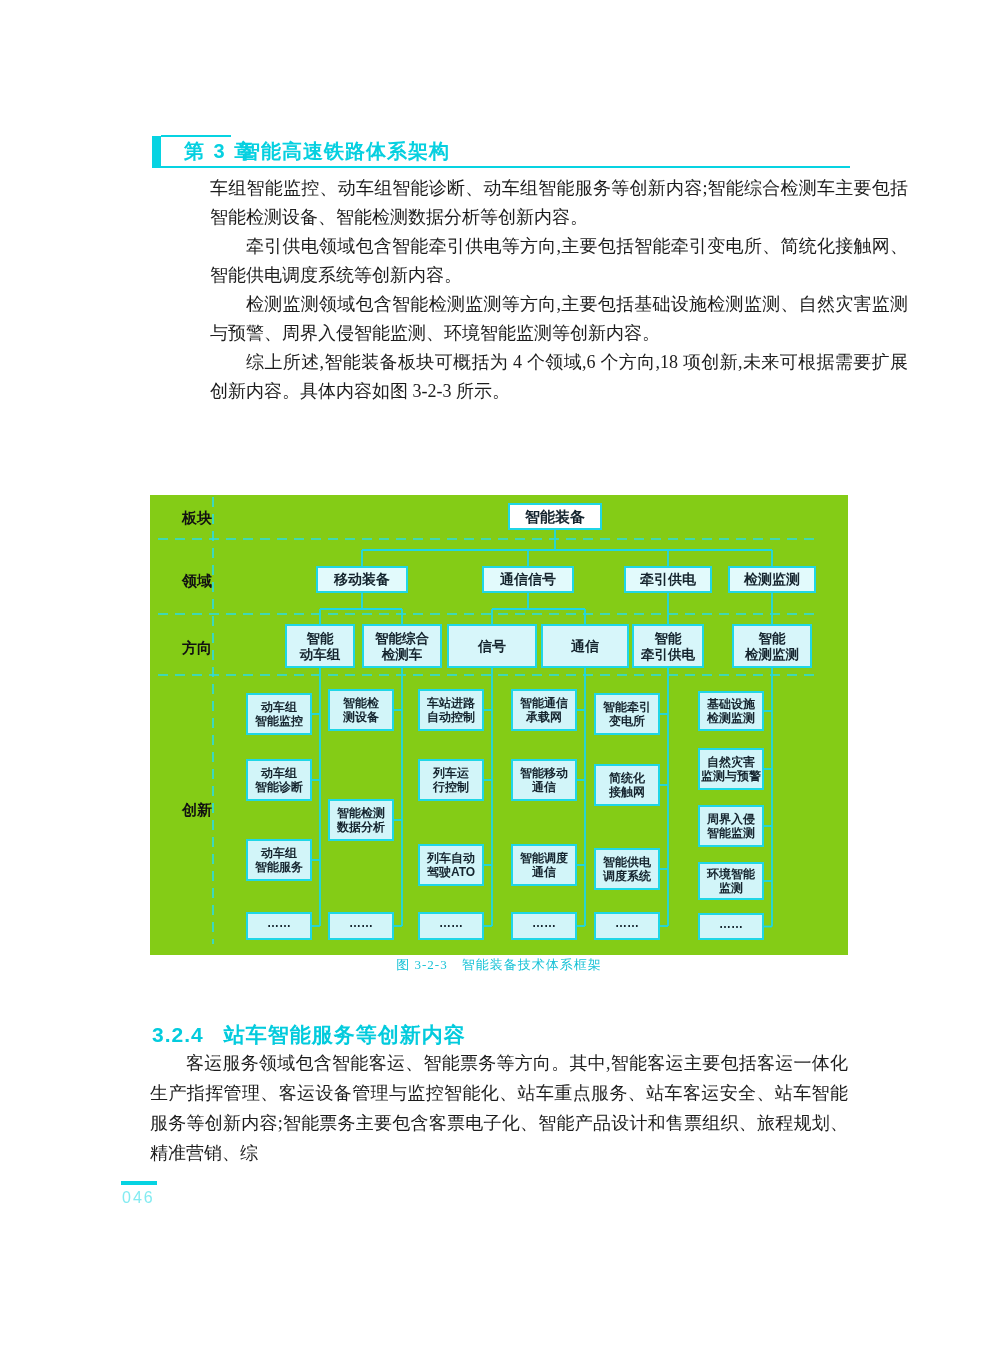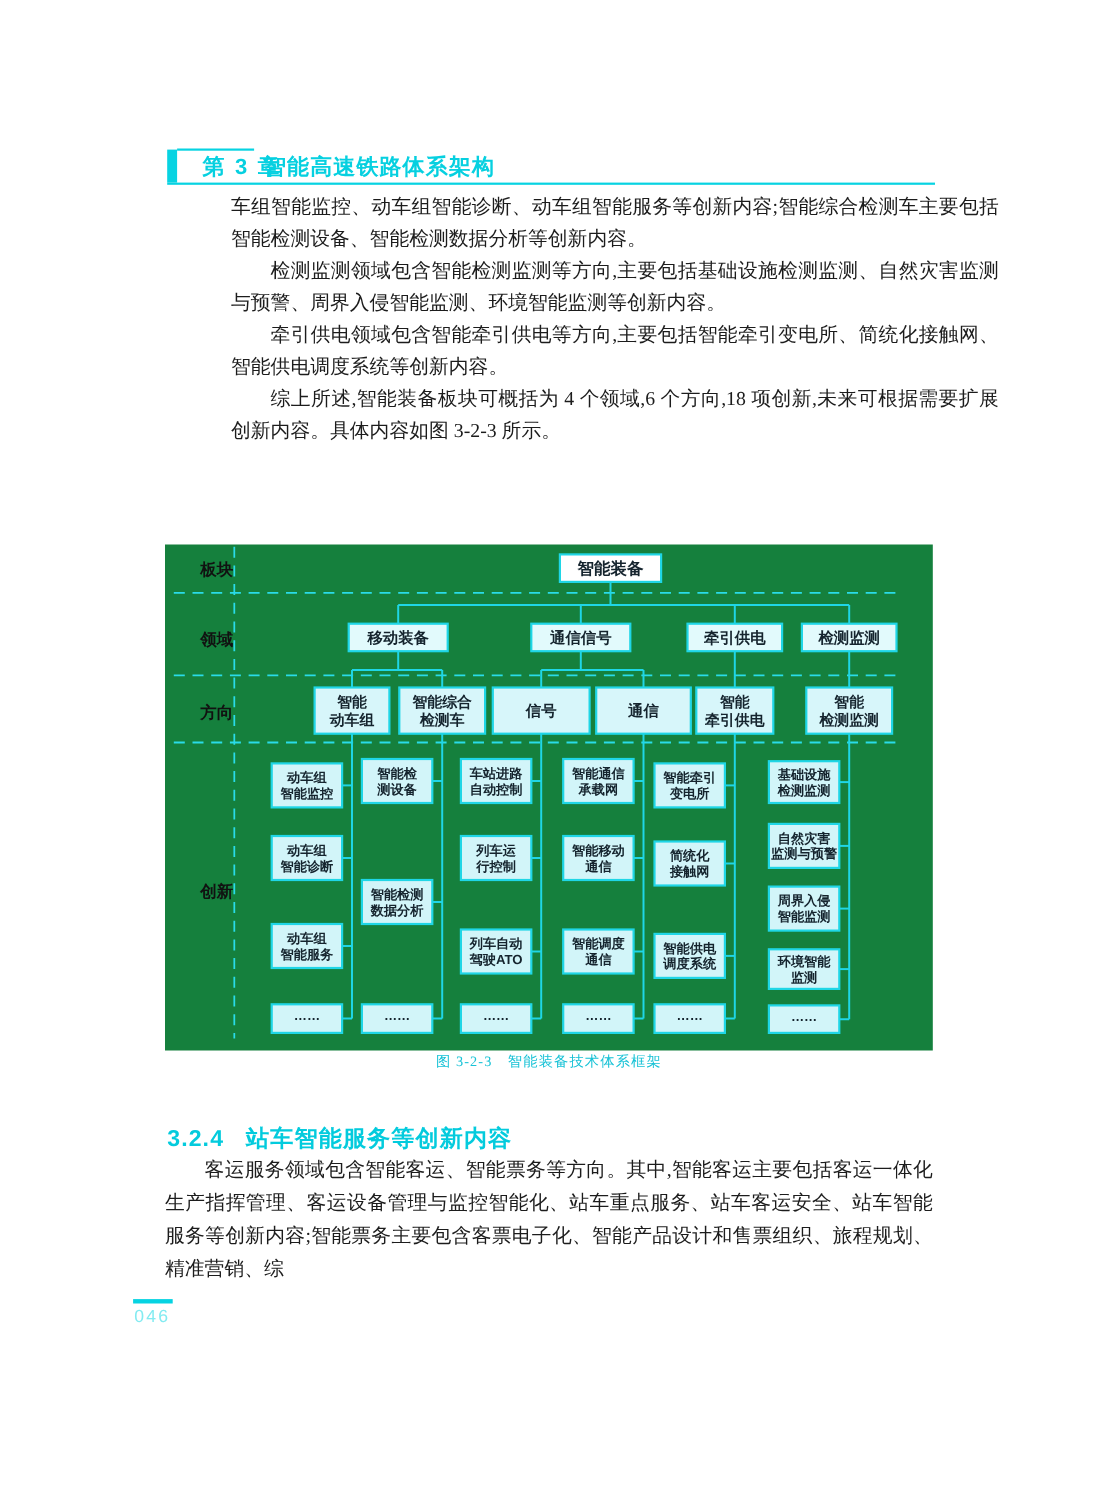--- a/index.html
+++ b/index.html
@@ -71,8 +71,8 @@
 
   <div class="bodycopy">
     <p>车组智能监控、动车组智能诊断、动车组智能服务等创新内容;智能综合检测车主要包括智能检测设备、智能检测数据分析等创新内容。</p>
+    <p class="indent">牵引供电领域包含智能牵引供电等方向,主要包括智能牵引变电所、简统化接触网、智能供电调度系统等创新内容。</p>
     <p class="indent">检测监测领域包含智能检测监测等方向,主要包括基础设施检测监测、自然灾害监测与预警、周界入侵智能监测、环境智能监测等创新内容。</p>
-    <p class="indent">牵引供电领域包含智能牵引供电等方向,主要包括智能牵引变电所、简统化接触网、智能供电调度系统等创新内容。</p>
     <p class="indent">综上所述,智能装备板块可概括为 4 个领域,6 个方向,18 项创新,未来可根据需要扩展创新内容。具体内容如图 3-2-3 所示。</p>
   </div>
 

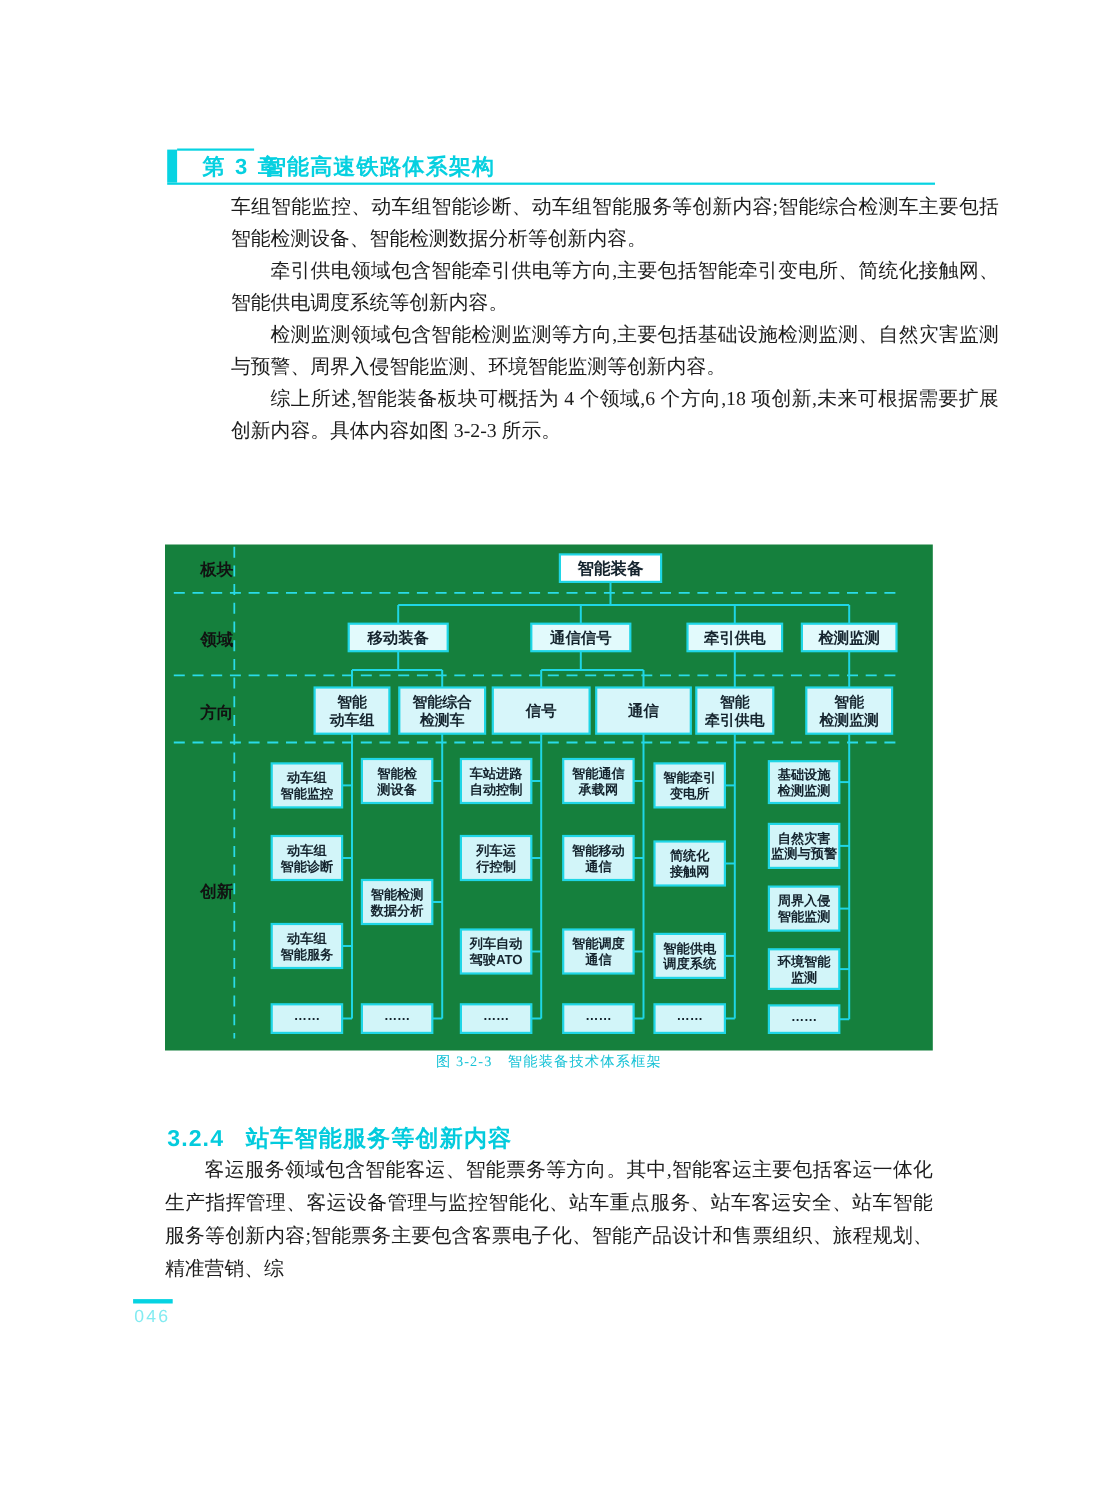--- a/index.html
+++ b/index.html
@@ -35,7 +35,7 @@
   .bodycopy p,.bodycopy2 p{margin:0;}
   .indent{text-indent:2em;}
   
-  .figure-wrap{position:absolute;left:150px;top:495px;width:698px;height:460px;background:#15803d;}
+  .figure-wrap{position:absolute;left:150px;top:495px;width:698px;height:460px;background:#84cc16;}
   .figure-caption{
     position:absolute;left:150px;top:956px;width:698px;text-align:center;
     font-size:13px;color:#17c2d6;letter-spacing:1px;

